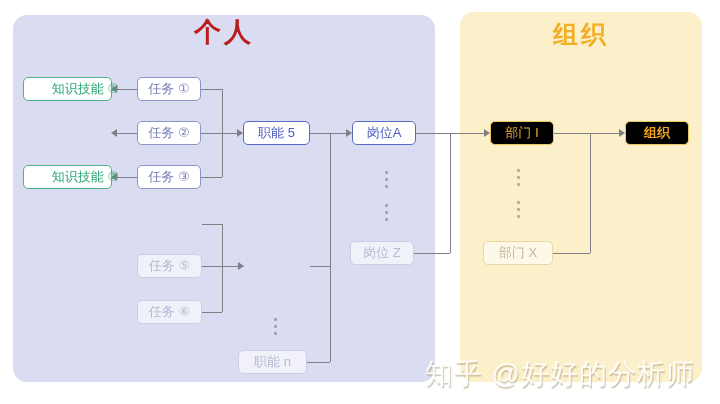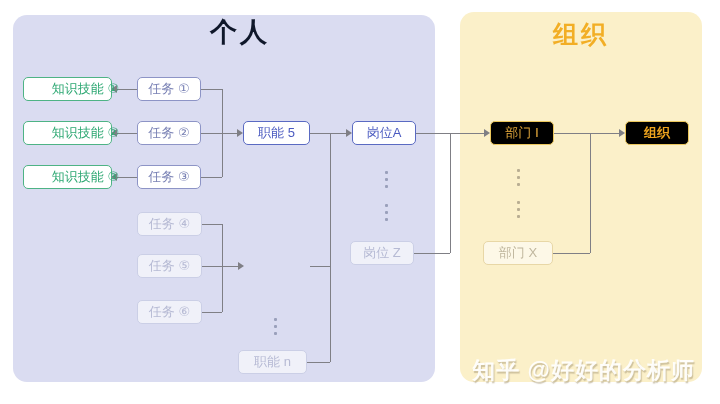--- a/index.html
+++ b/index.html
@@ -11,7 +11,7 @@
   #panel-personal{left:13px;top:15px;width:422px;height:367px;background:#dadcf1;}
   #panel-org{left:460px;top:12px;width:242px;height:370px;background:#fbf0c9;}
   .panel-title{position:absolute;font-weight:bold;text-align:center;letter-spacing:3px;}
-  #title-personal{left:13px;top:14px;width:422px;font-size:27px;color:#0f172a;margin-left:16px;}
+  #title-personal{left:13px;top:14px;width:422px;font-size:27px;color:#b91c1c;}
   #title-org{left:460px;top:18px;width:242px;font-size:25px;color:#f2ae25;}
 
   .node{

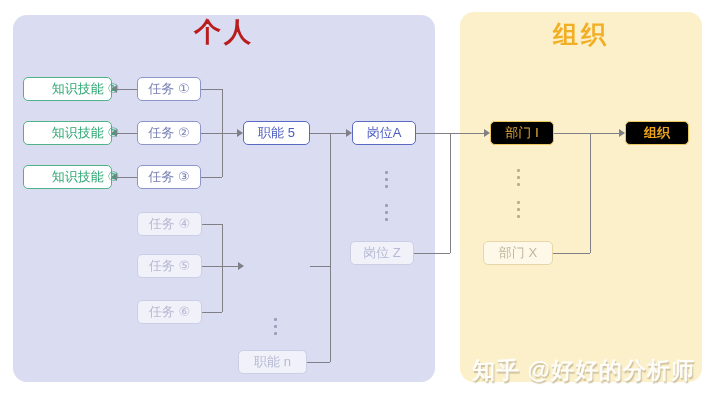--- a/index.html
+++ b/index.html
@@ -118,7 +118,6 @@
     </div>
 
   <div class="node green" style="left:23px;top:77px;width:89px">知识技能 ①</div>
-  <div class="node green" style="left:23px;top:121px;width:89px">知识技能 ②</div>
   <div class="node green" style="left:23px;top:165px;width:89px">知识技能 ③</div>
 
   <div class="node purple" style="left:137px;top:77px;width:64px">任务 ①</div>

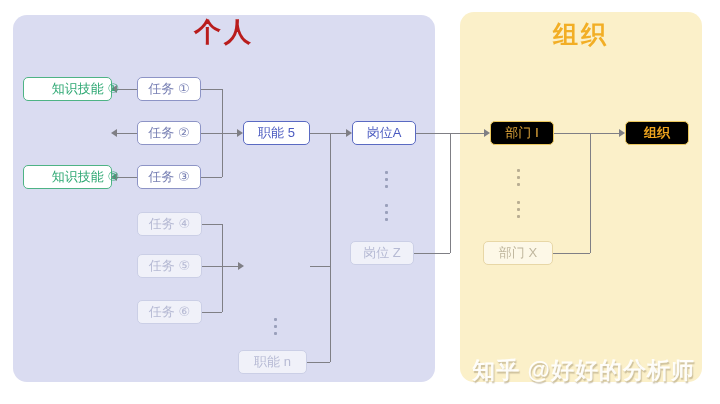--- a/index.html
+++ b/index.html
@@ -124,7 +124,6 @@
   <div class="node purple" style="left:137px;top:121px;width:64px">任务 ②</div>
   <div class="node purple" style="left:137px;top:165px;width:64px">任务 ③</div>
 
-  <div class="node faded-purple" style="left:137px;top:212px;width:65px">任务 ④</div>
   <div class="node faded-purple" style="left:137px;top:254px;width:65px">任务 ⑤</div>
   <div class="node faded-purple" style="left:137px;top:300px;width:65px">任务 ⑥</div>
 

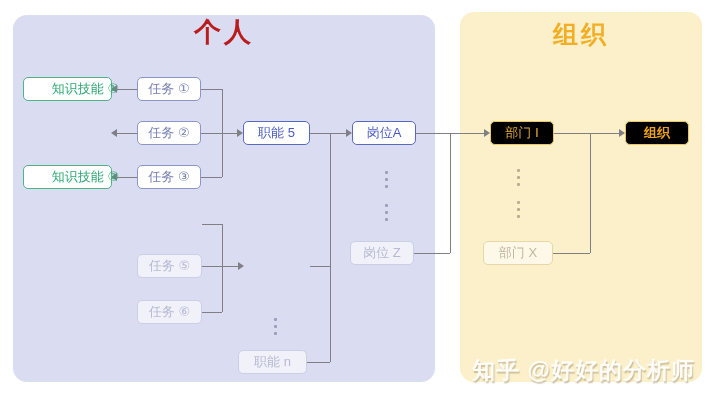--- a/index.html
+++ b/index.html
@@ -40,8 +40,8 @@
   .dots.ad i{background:#b9ae92;}
 
   #watermark{
-    position:absolute;right:25px;top:355px;font-size:23px;letter-spacing:1px;
-    color:rgba(255,255,255,0.92);font-weight:bold;
+    position:absolute;right:25px;top:355px;font-size:28px;letter-spacing:1px;
+    color:rgba(255,255,255,0.92);font-weight:normal;
     text-shadow:1px 2px 1px rgba(170,155,120,0.55);
   }
 </style>

